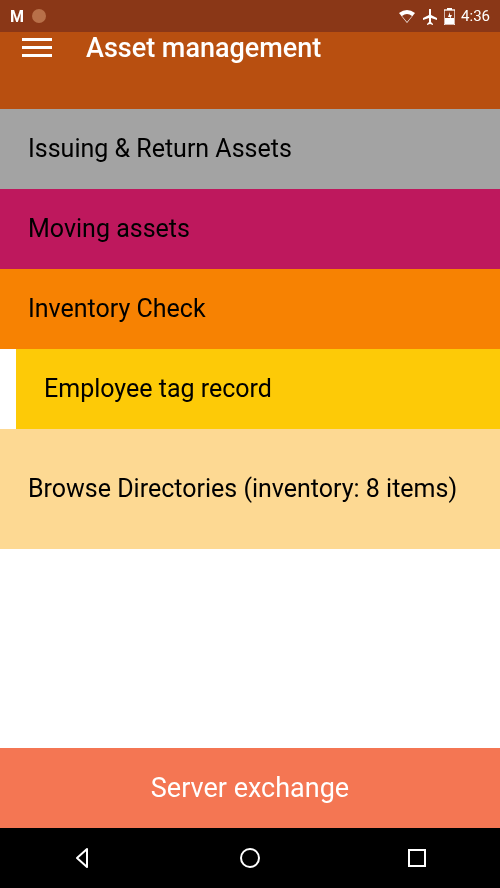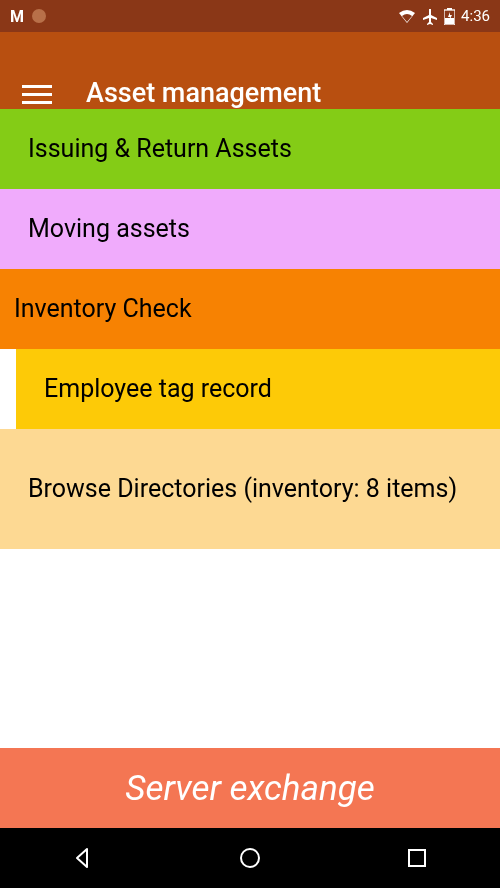--- a/index.html
+++ b/index.html
@@ -61,7 +61,7 @@
       height: 77px;
       background: #b84f10;
       display: flex;
-      align-items: flex-end;
+      align-items: flex-start;
       padding-left: 22px;
       gap: 34px;
     }

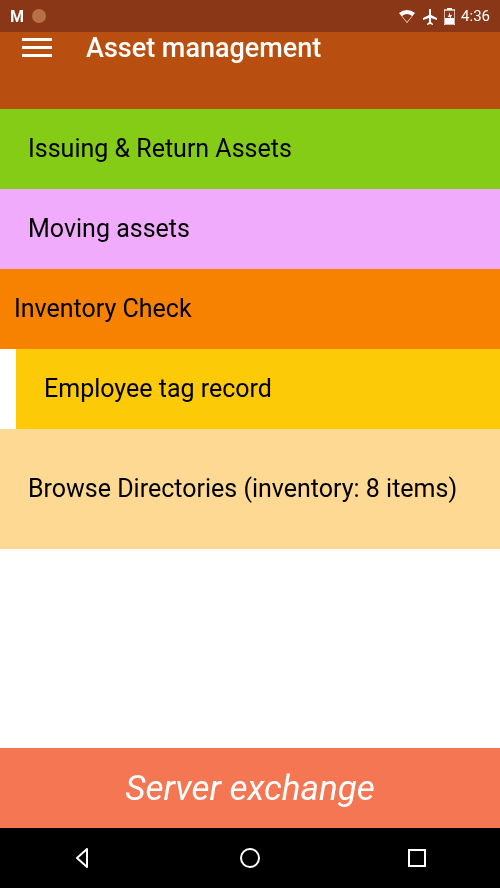--- a/index.html
+++ b/index.html
@@ -103,7 +103,7 @@
       line-height: 1.35;
     }
     .menu-item-0 { background: #f7a50a; }
-    .menu-item-1 { background: #84cc16; }
+    .menu-item-1 { background: #a3a3a3; }
     .menu-item-2 { background: #f0abfc; }
     .menu-item-3 { background: #f78202; padding-left: 14px; }
     .menu-item-4 { background: #fdca07; margin-left: 16px; }

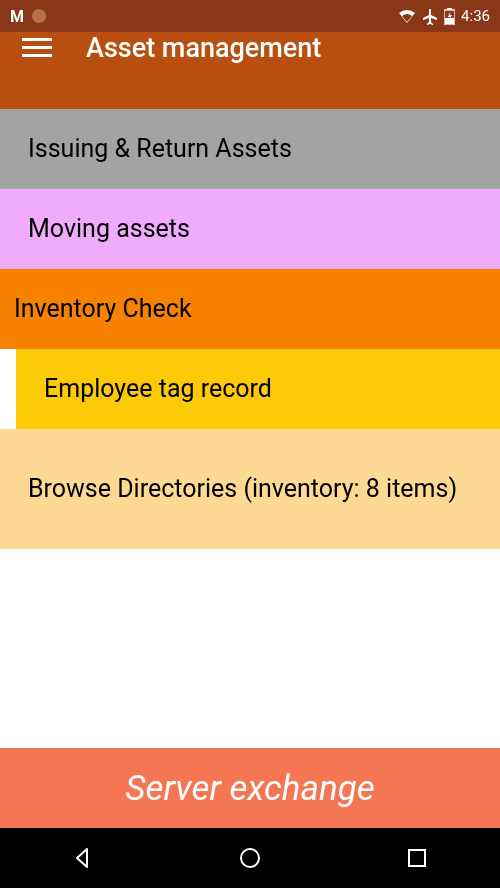--- a/index.html
+++ b/index.html
@@ -104,7 +104,7 @@
     }
     .menu-item-0 { background: #f7a50a; }
     .menu-item-1 { background: #a3a3a3; }
-    .menu-item-2 { background: #f0abfc; }
+    .menu-item-2 { background: #be185d; }
     .menu-item-3 { background: #f78202; padding-left: 14px; }
     .menu-item-4 { background: #fdca07; margin-left: 16px; }
     .menu-item-5 { background: #fdd993; min-height: 120px; }

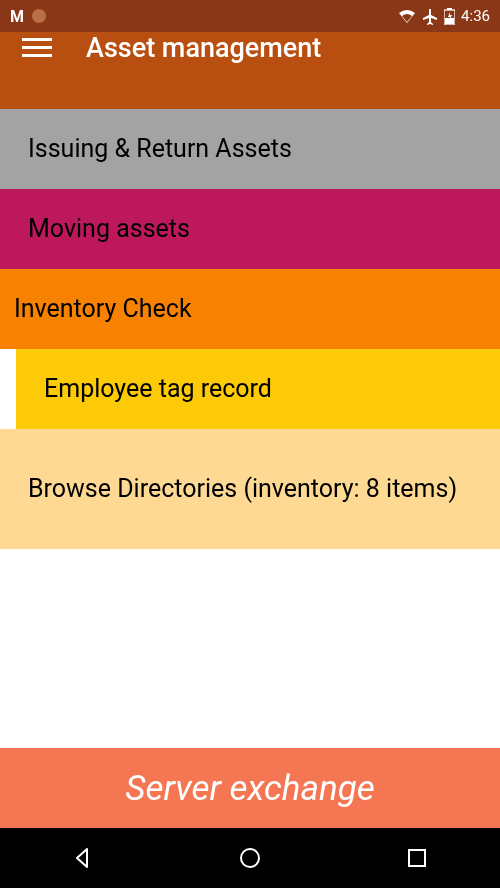--- a/index.html
+++ b/index.html
@@ -105,7 +105,7 @@
     .menu-item-0 { background: #f7a50a; }
     .menu-item-1 { background: #a3a3a3; }
     .menu-item-2 { background: #be185d; }
-    .menu-item-3 { background: #f78202; padding-left: 14px; }
+    .menu-item-3 { background: #f78202; }
     .menu-item-4 { background: #fdca07; margin-left: 16px; }
     .menu-item-5 { background: #fdd993; min-height: 120px; }
     .spacer { flex: 1; background: #ffffff; }

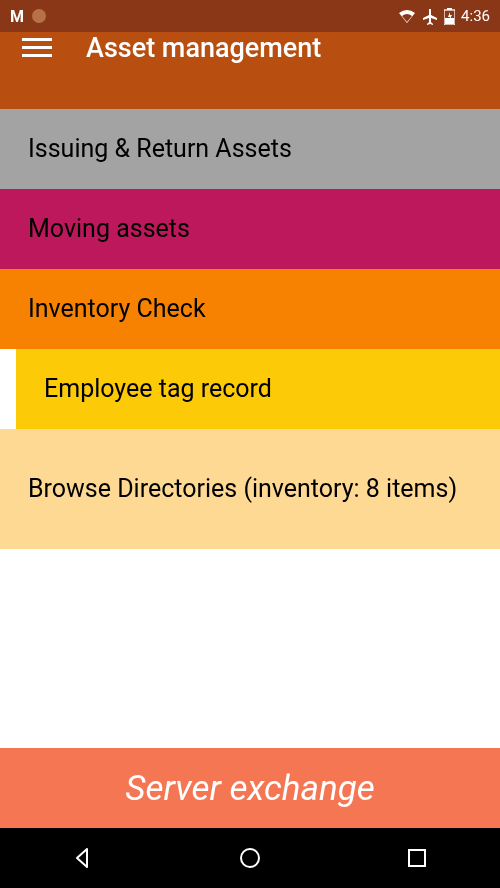--- a/index.html
+++ b/index.html
@@ -120,9 +120,8 @@
     }
     .bottom-action-text {
       color: #ffffff;
-      font-size: 35px;
+      font-size: 27px;
       font-weight: 400;
-      font-style: italic;
     }
     
     .nav-bar {

